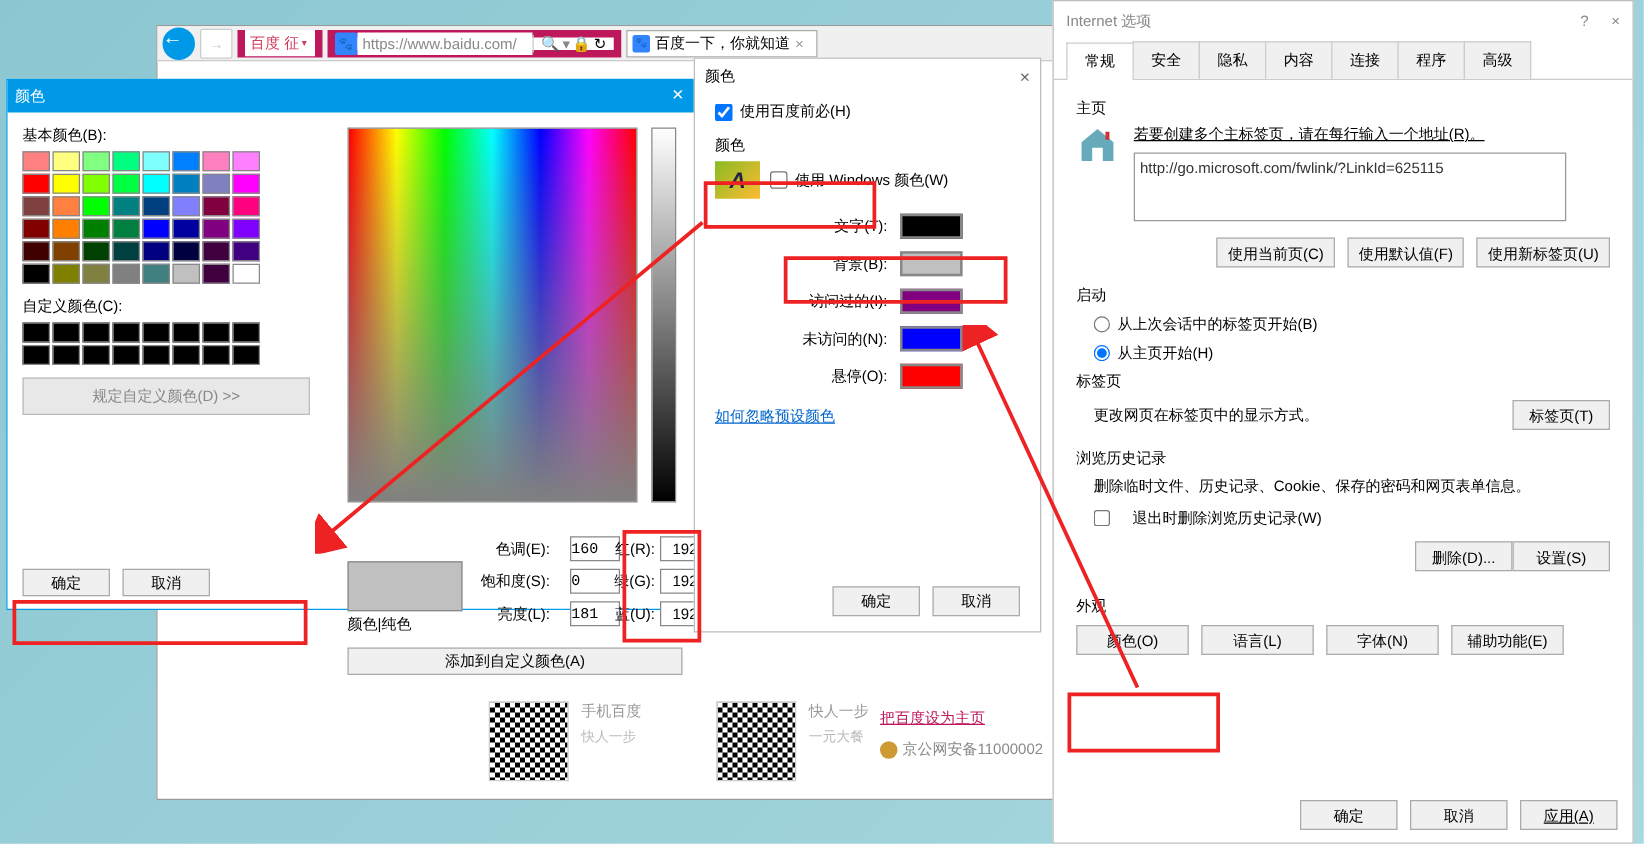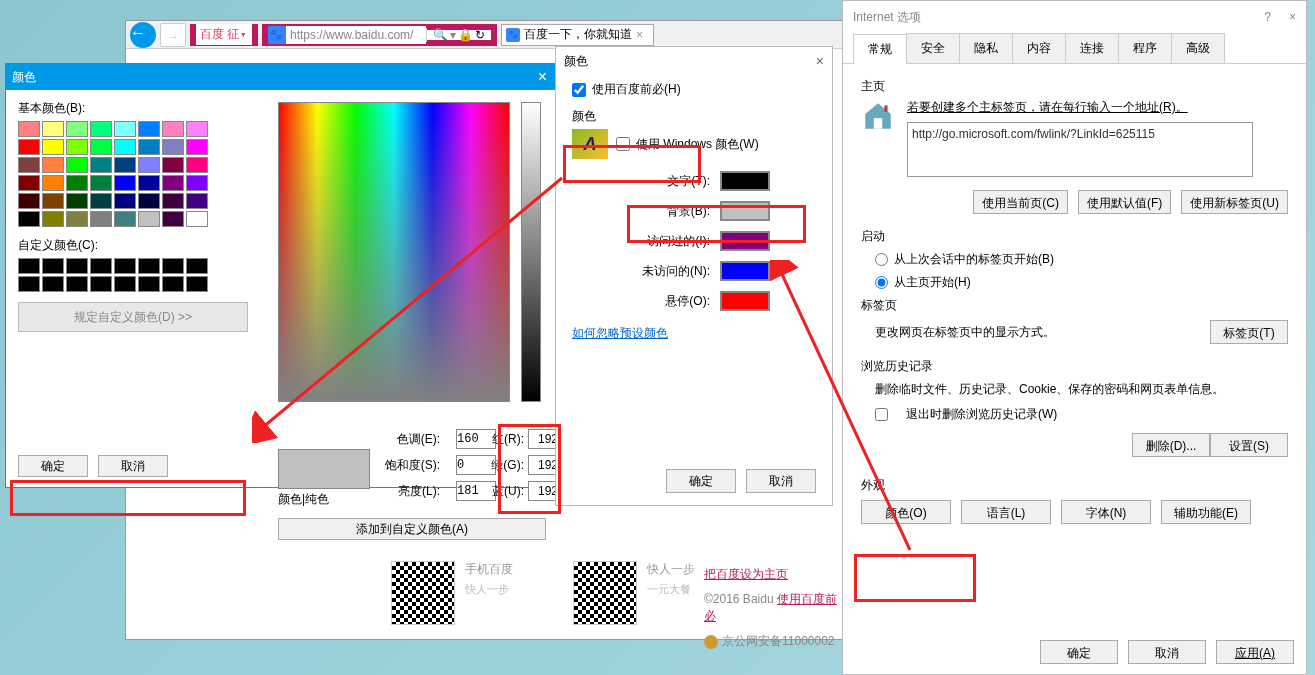--- a/index.html
+++ b/index.html
@@ -144,7 +144,6 @@
   </div>
   <div class="footer-links" style="position:absolute;top:545px;left:578px;">
     <a>把百度设为主页</a>
-    <div class="line2"><span>©2016 Baidu</span> <a>使用百度前必</a></div>
     <div class="line3">
         <span class="police-icon"></span>
         <span>京公网安备11000002</span>

